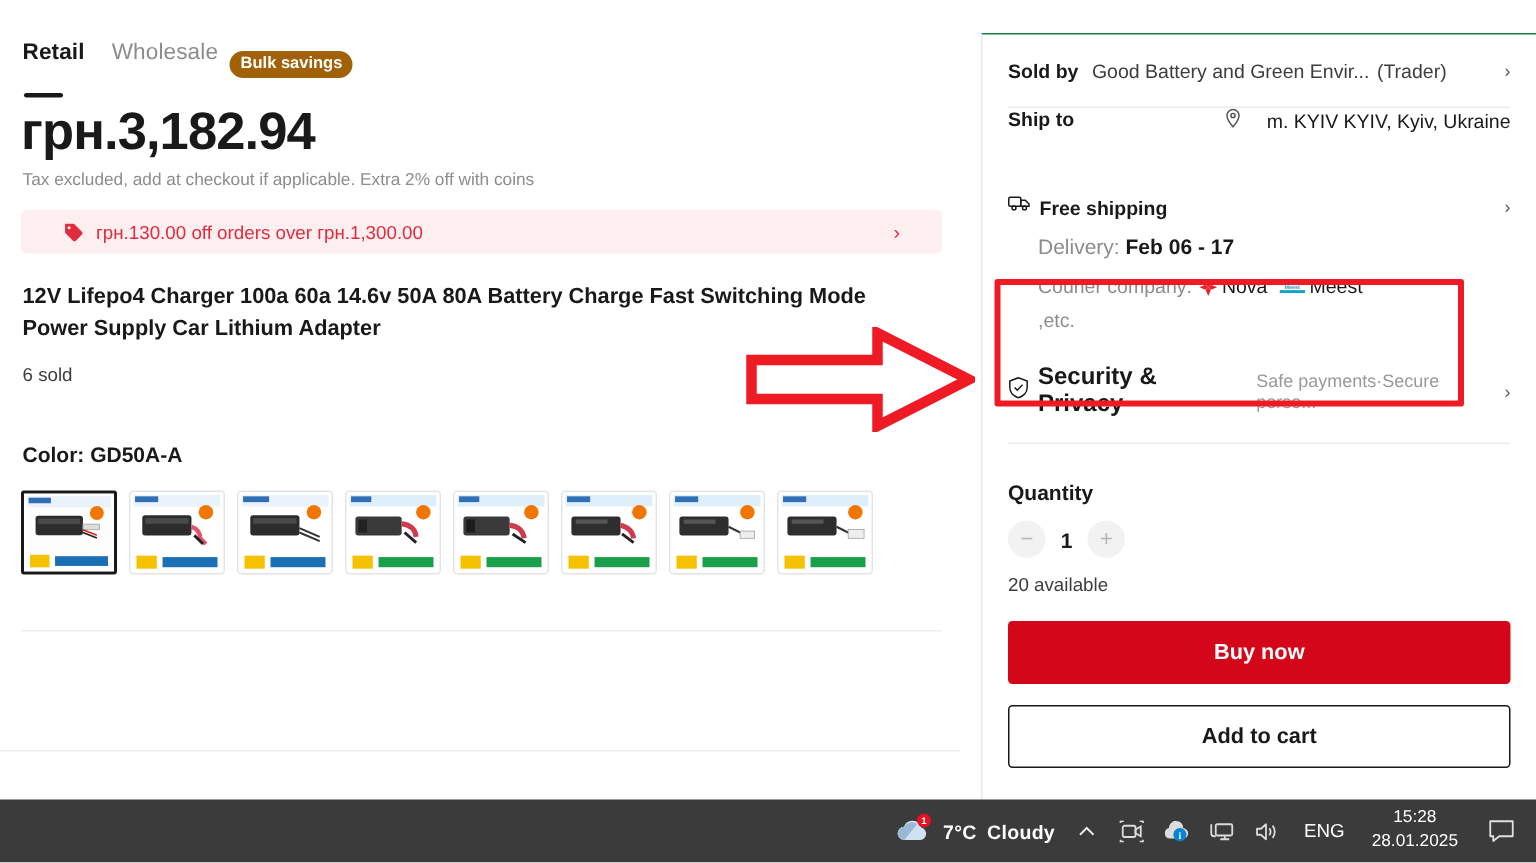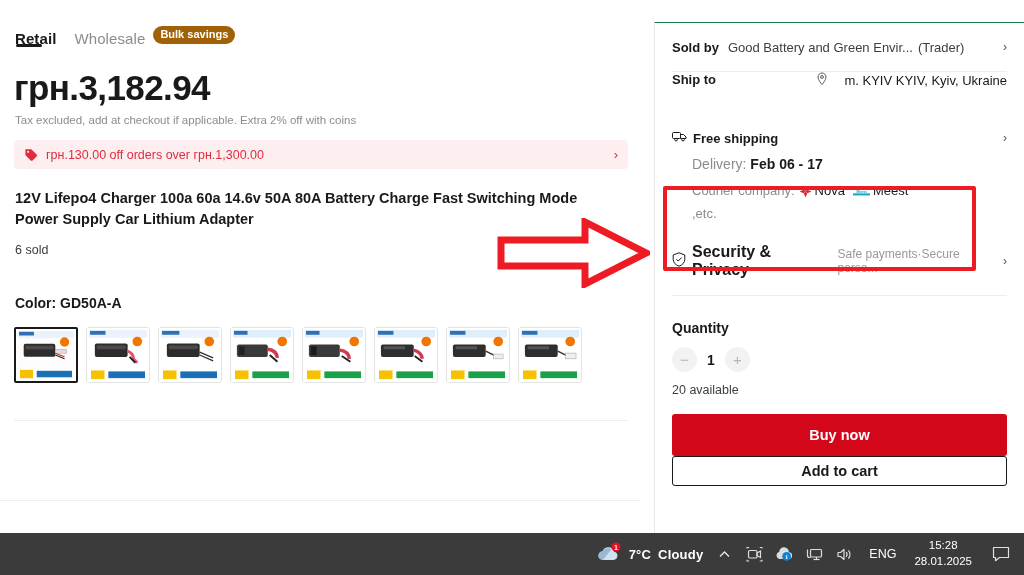--- a/index.html
+++ b/index.html
@@ -15,7 +15,7 @@
   .left-col { position: absolute; left: 0; top: 0; width: 654px; height: 533px; background: #fff; }
 
   .tabs { position: absolute; left: 15px; top: 26px; display: flex; align-items: center; gap: 18px; }
-  .tab { font-size: 15px; font-weight: 700; color: #191919; letter-spacing: .1px; position: relative; padding-bottom: 0; cursor: pointer; }
+  .tab { font-size: 15px; font-weight: 700; color: #191919; letter-spacing: .1px; position: relative; padding-bottom: 22px; cursor: pointer; }
   .tab.inactive { font-weight: 400; color: #8c8c8c; }
   .tab.active::after {
     content: ""; position: absolute; left: 1px; bottom: 0; width: 26px; height: 3px;

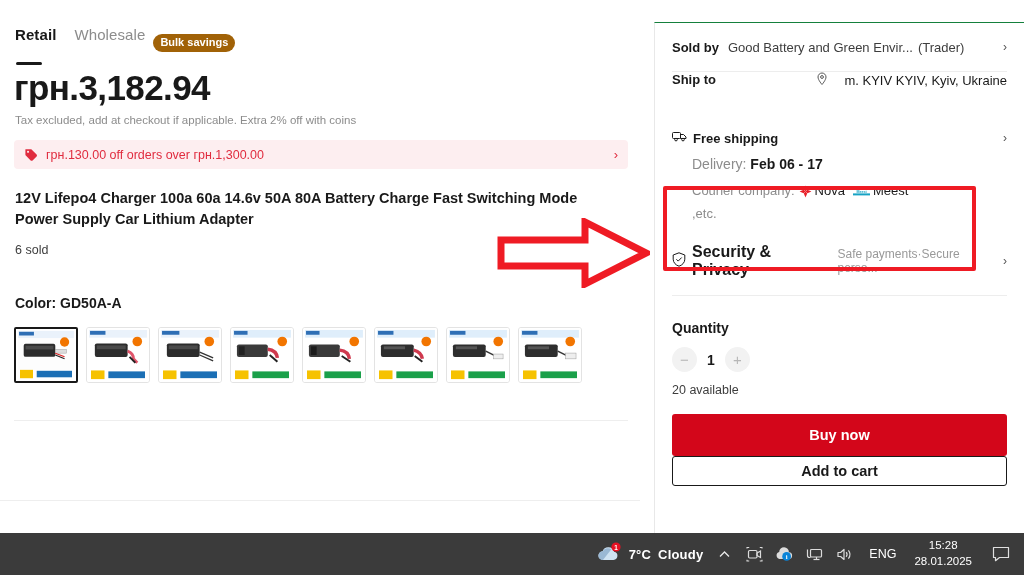--- a/index.html
+++ b/index.html
@@ -33,7 +33,7 @@
   .coupon {
     position: absolute; left: 14px; top: 140px; width: 614px; height: 29px;
     background: #fdeef0; border-radius: 4px; display: flex; align-items: center;
-    padding: 0 10px; cursor: pointer;
+    padding: 0 28px; cursor: pointer;
   }
   .coupon-text { font-size: 12.5px; color: #e02c3f; margin-left: 8px; }
   .coupon-chev { margin-left: auto; color: #e02c3f; font-size: 13px; }

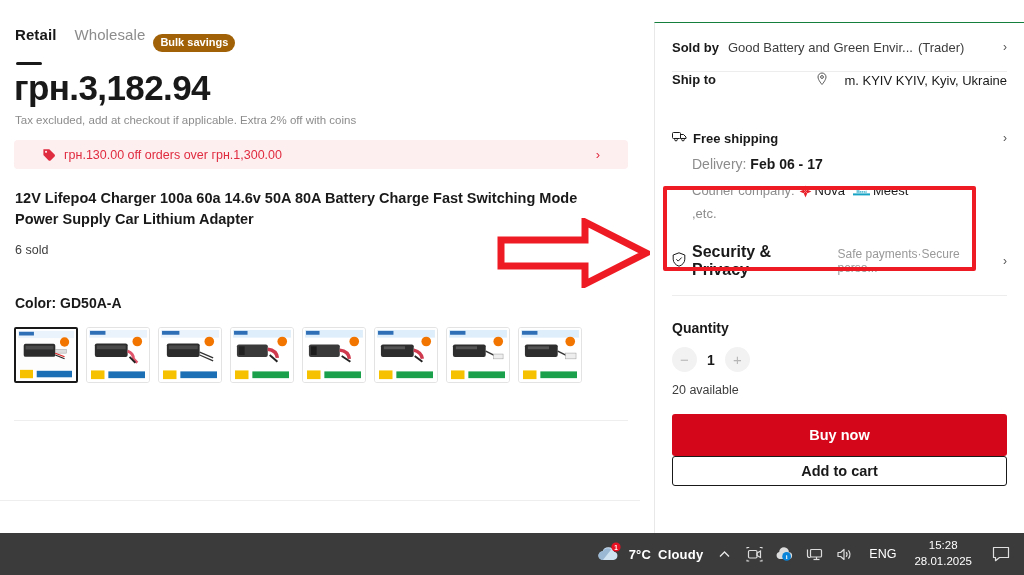--- a/index.html
+++ b/index.html
@@ -122,7 +122,7 @@
     display: flex; align-items: center; justify-content: center; font-size: 14.5px; font-weight: 700; cursor: pointer;
   }
   .btn-cart {
-    height: 30px; background: #fff; color: #191919; border: 1px solid #191919;
+    margin-top: 14px; height: 42px; background: #fff; color: #191919; border: 1px solid #191919;
     border-radius: 3px; display: flex; align-items: center; justify-content: center;
     font-size: 14.5px; font-weight: 700; cursor: pointer;
   }

